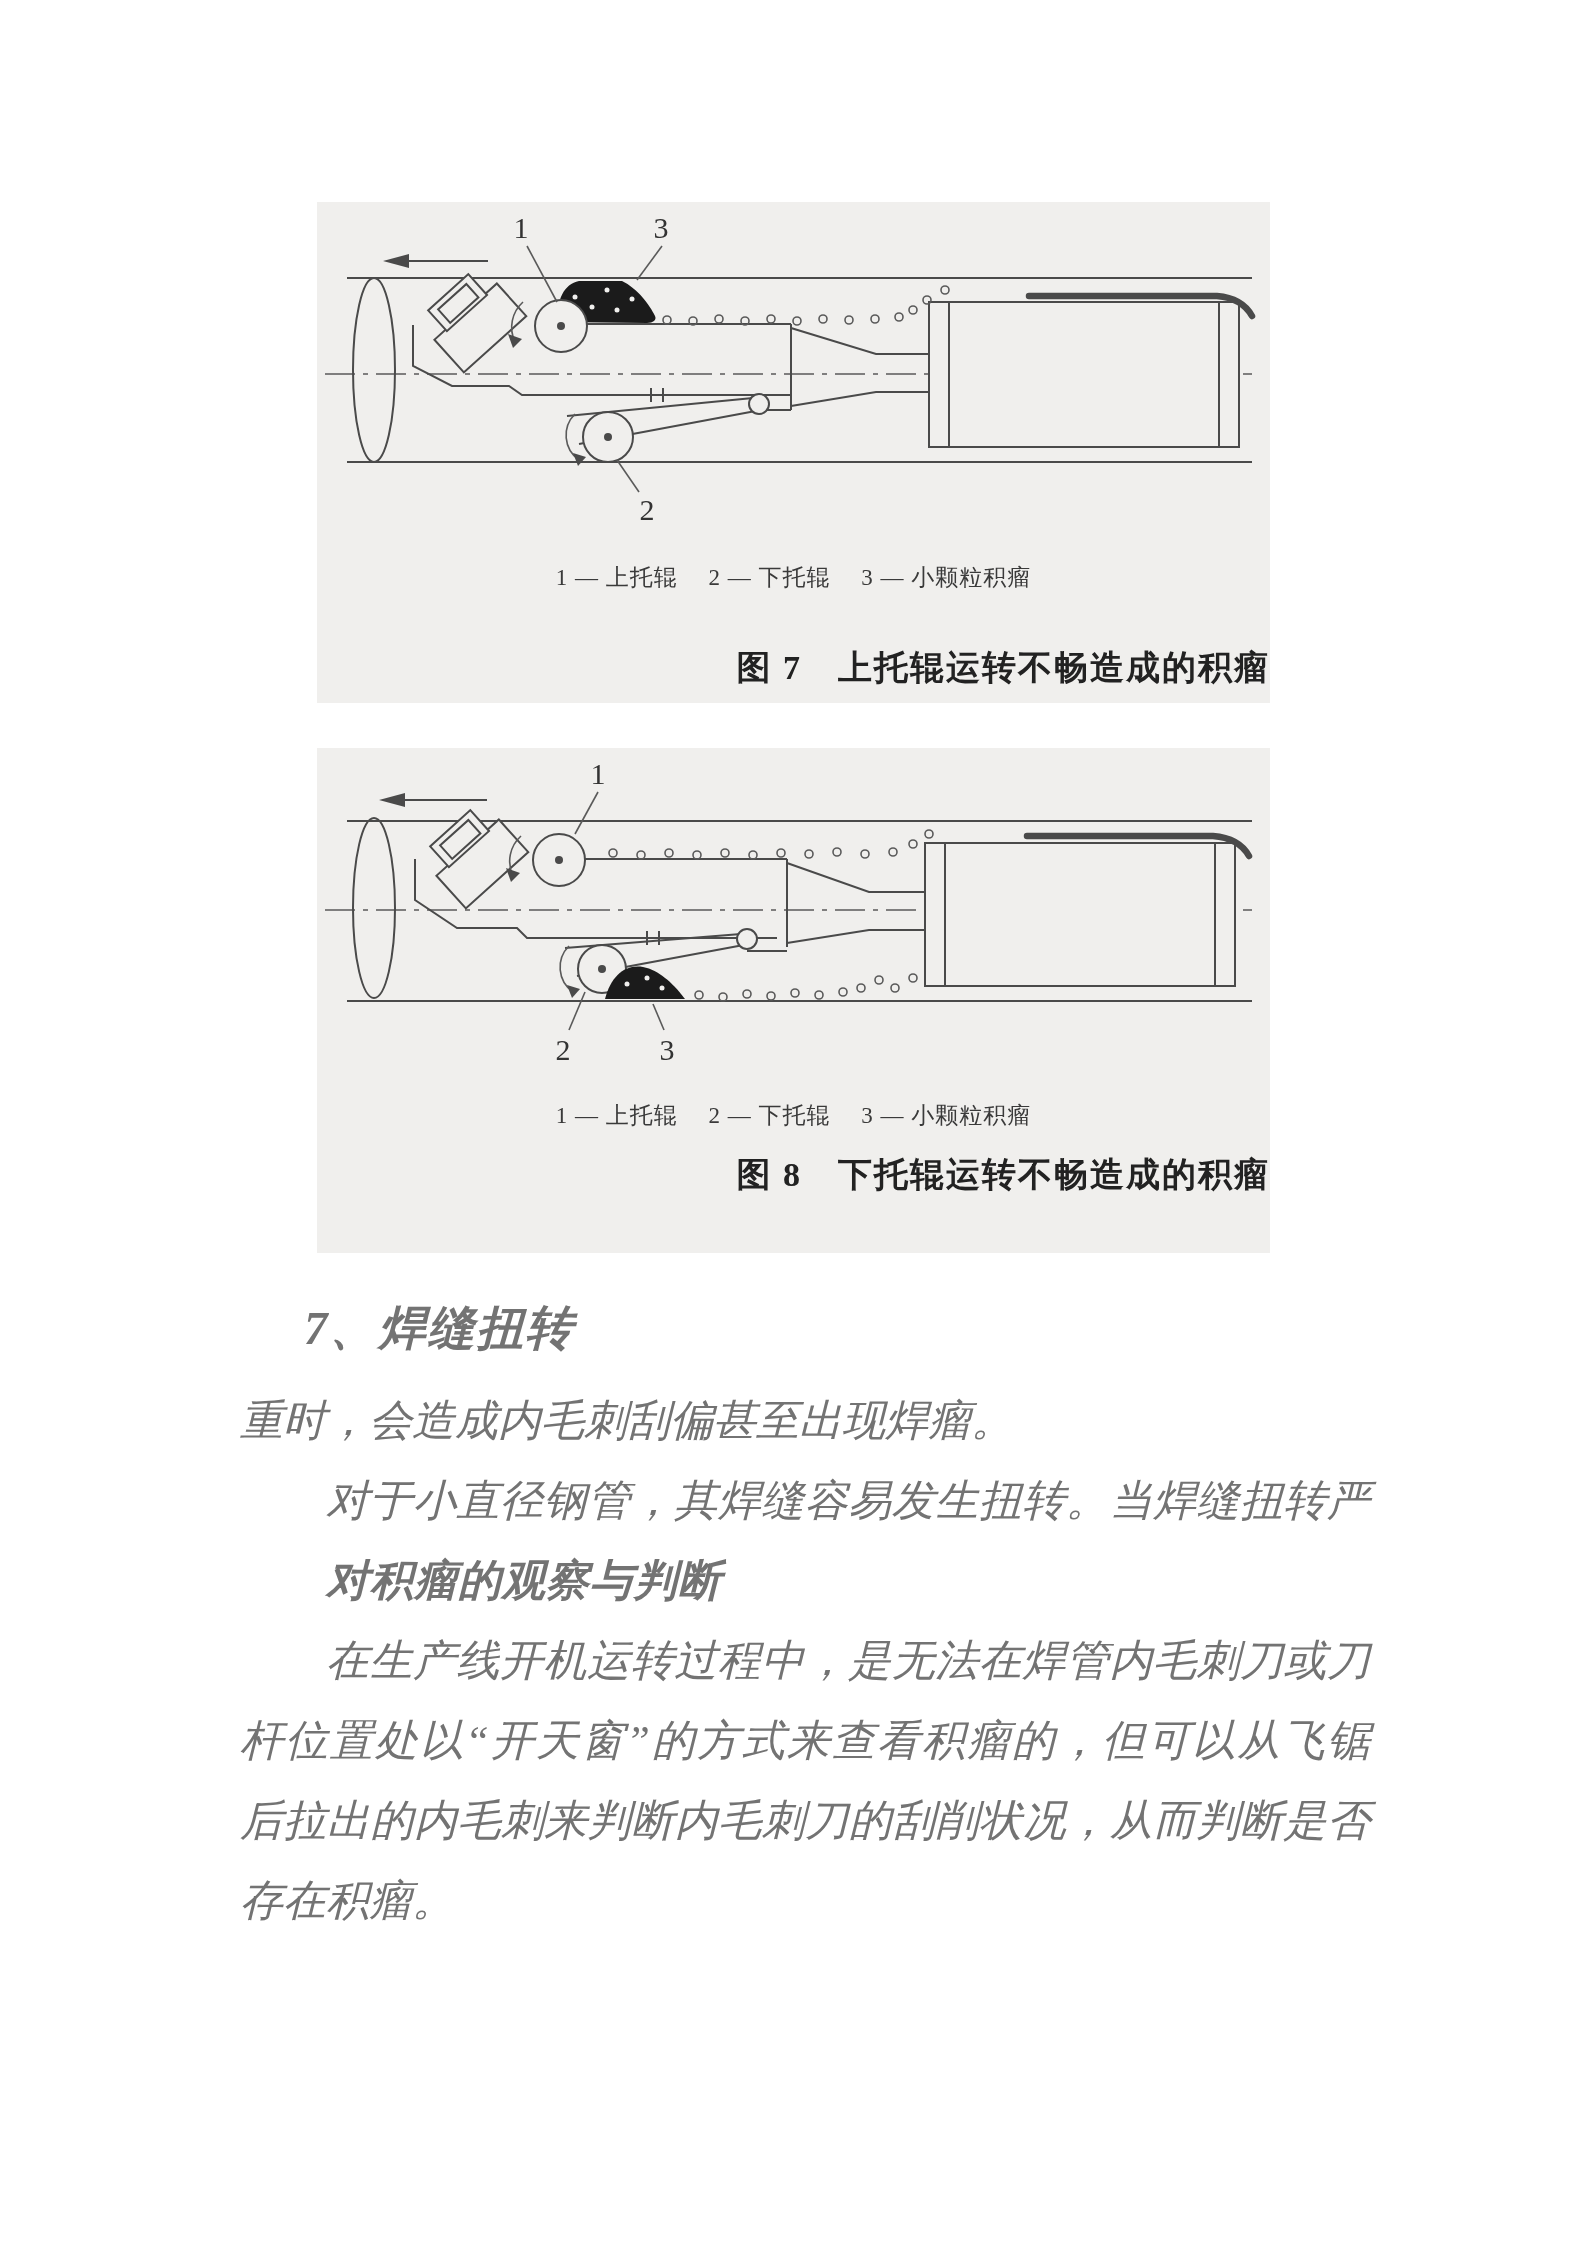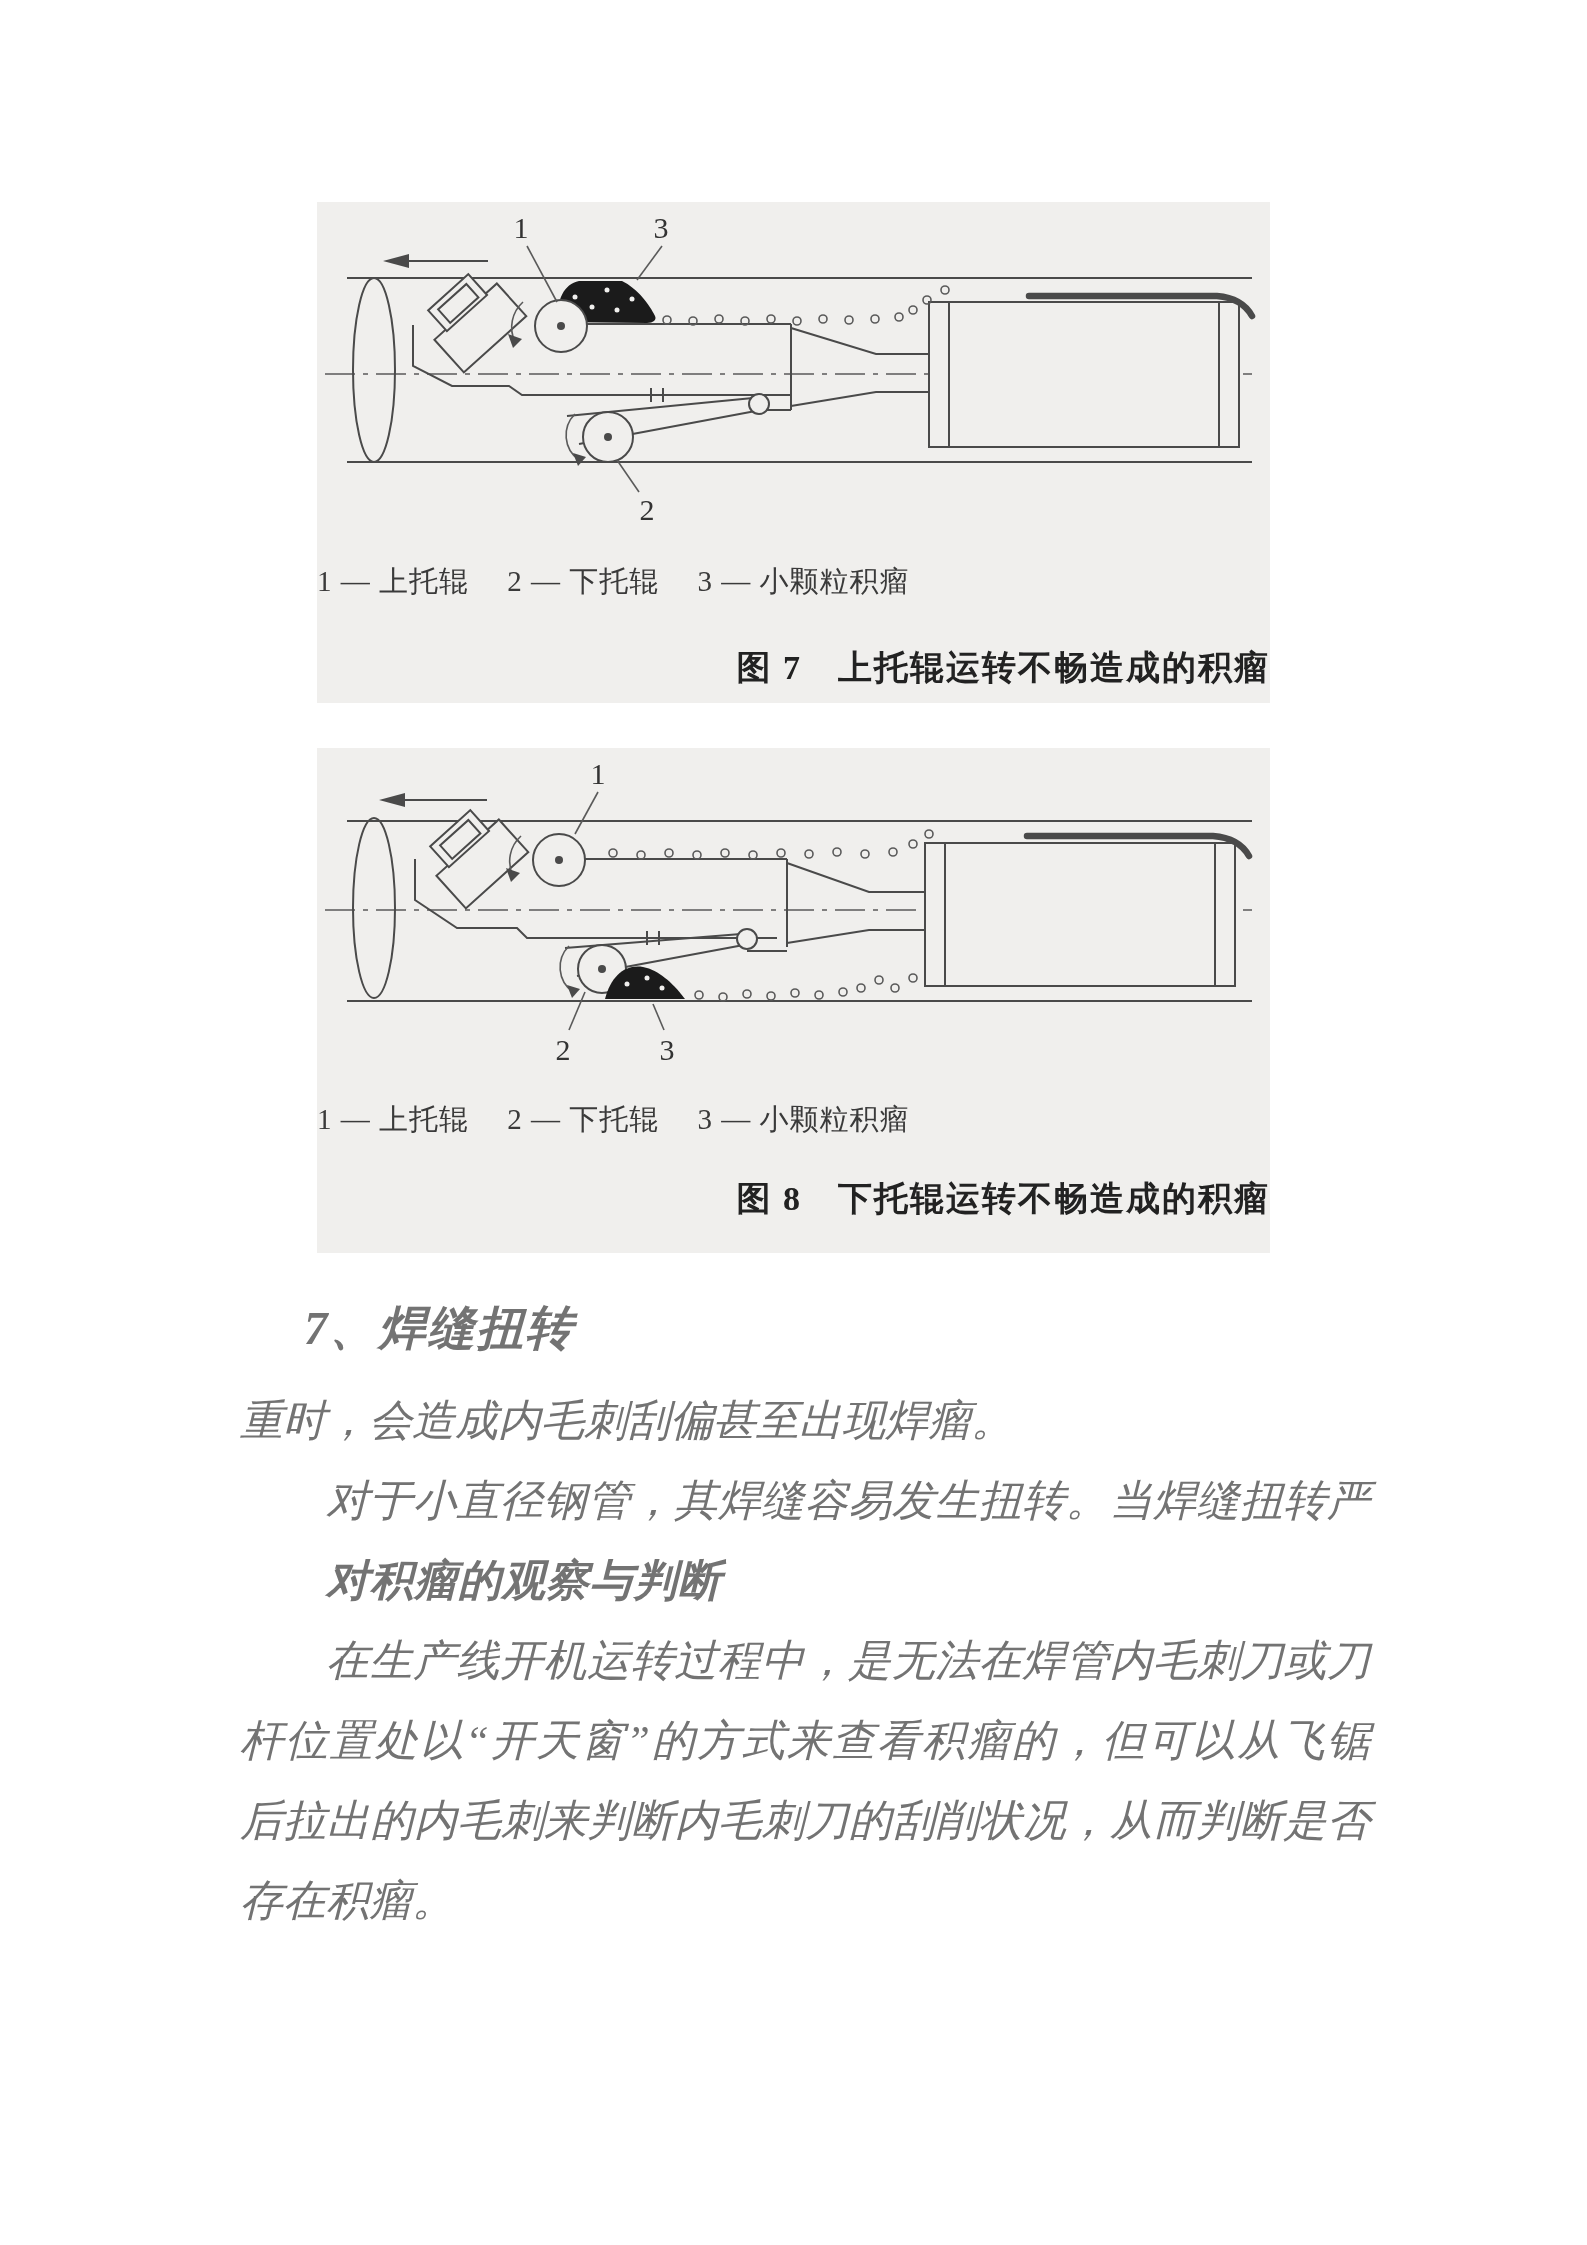--- a/index.html
+++ b/index.html
@@ -15,8 +15,8 @@
   #figure8-box{top:748px;height:505px;}
   .diagram{position:absolute;top:0;left:0;}
   .fig-legend{
-    position:absolute;left:0;width:100%;text-align:left;
-    font-size:29px;color:#3a3a3a;letter-spacing:1px;white-space:pre;
+    position:absolute;left:0;width:100%;text-align:center;
+    font-size:23px;color:#3a3a3a;letter-spacing:1px;white-space:pre;
   }
   #figure7-box .fig-legend{top:360px;}
   #figure8-box .fig-legend{top:352px;}

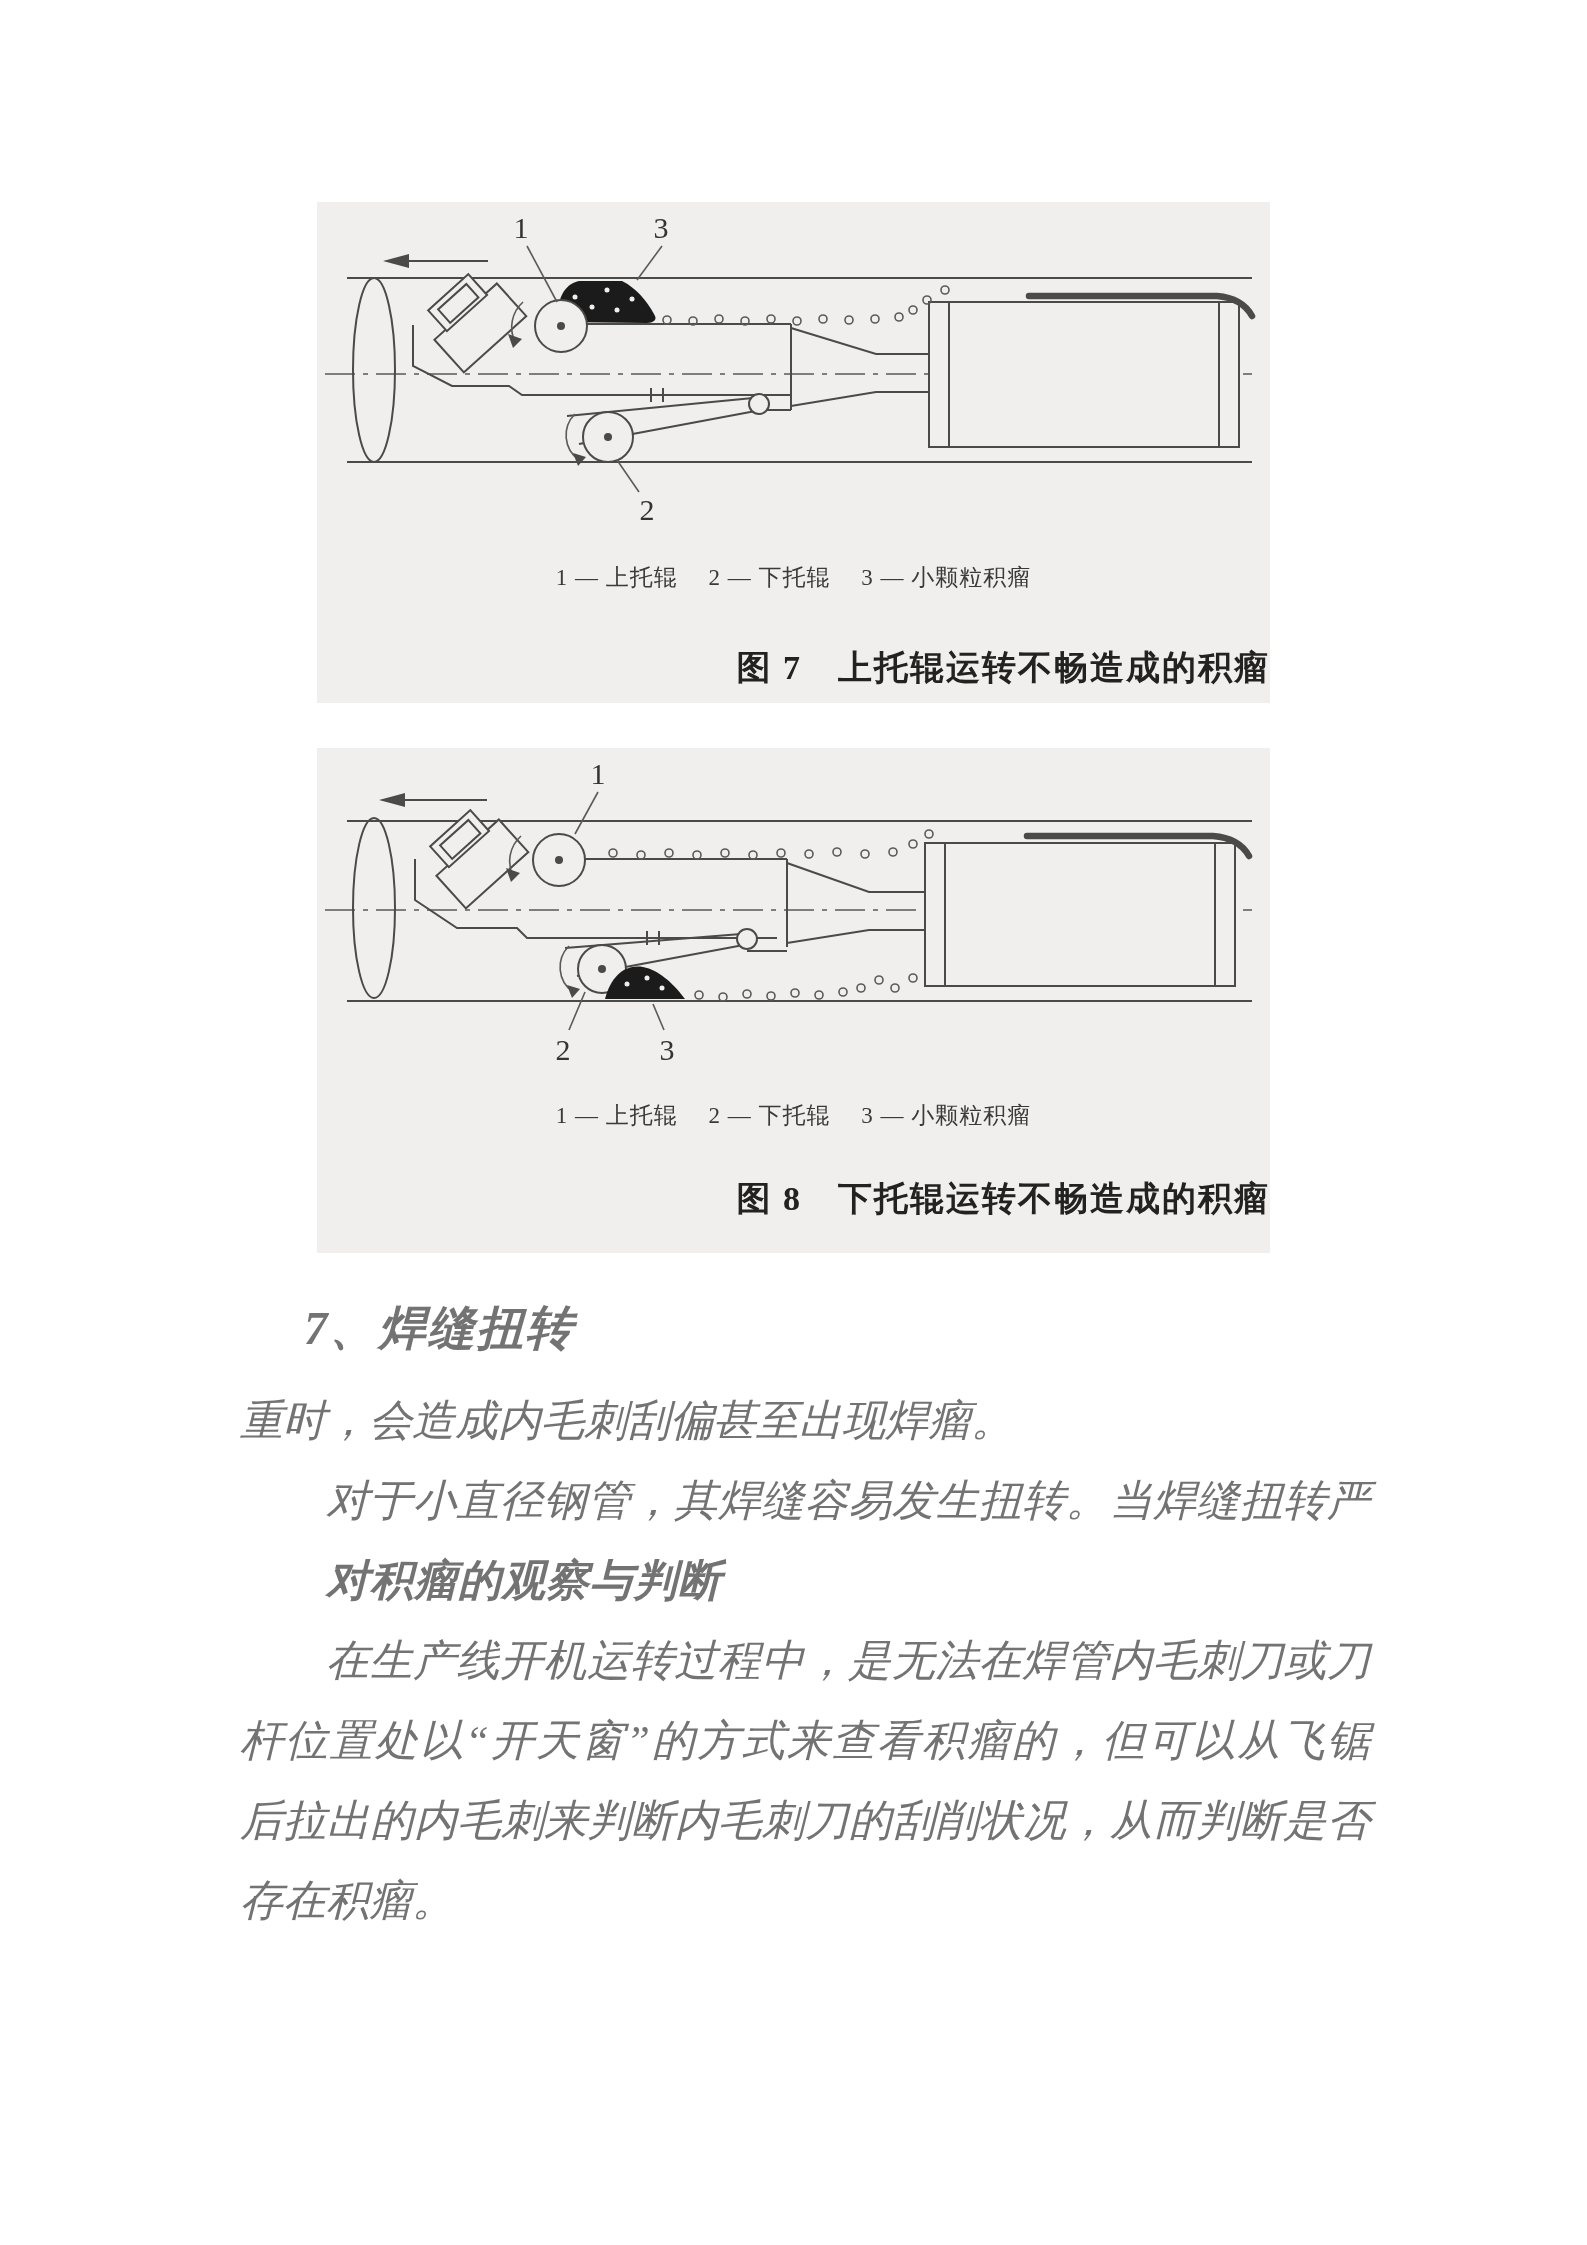--- a/index.html
+++ b/index.html
@@ -25,7 +25,7 @@
     font-size:34px;font-weight:bold;color:#222;letter-spacing:2px;white-space:pre;
   }
   #figure7-box .fig-caption{top:443px;}
-  #figure8-box .fig-caption{top:428px;}
+  #figure8-box .fig-caption{top:404px;}
   .textcol{
     position:absolute;left:240px;top:1288px;width:1130px;
   }

